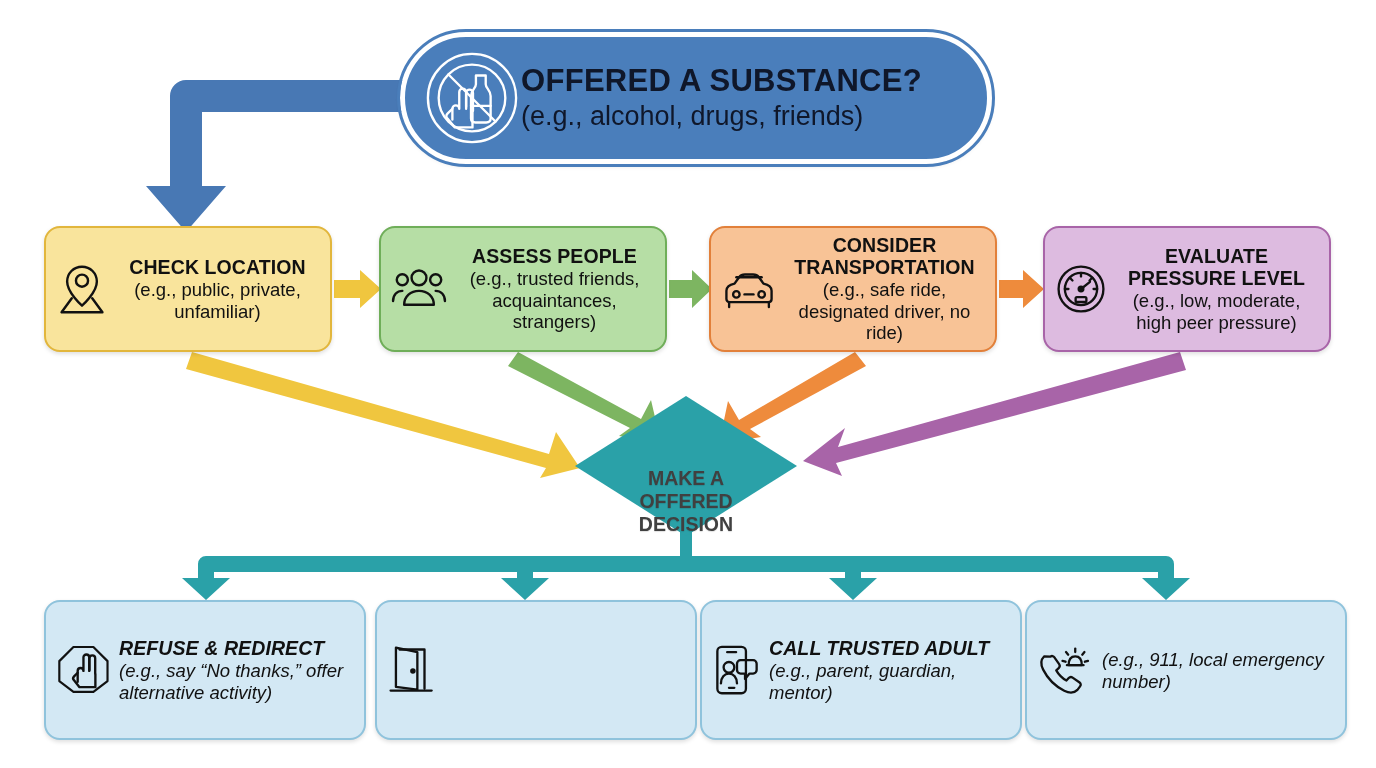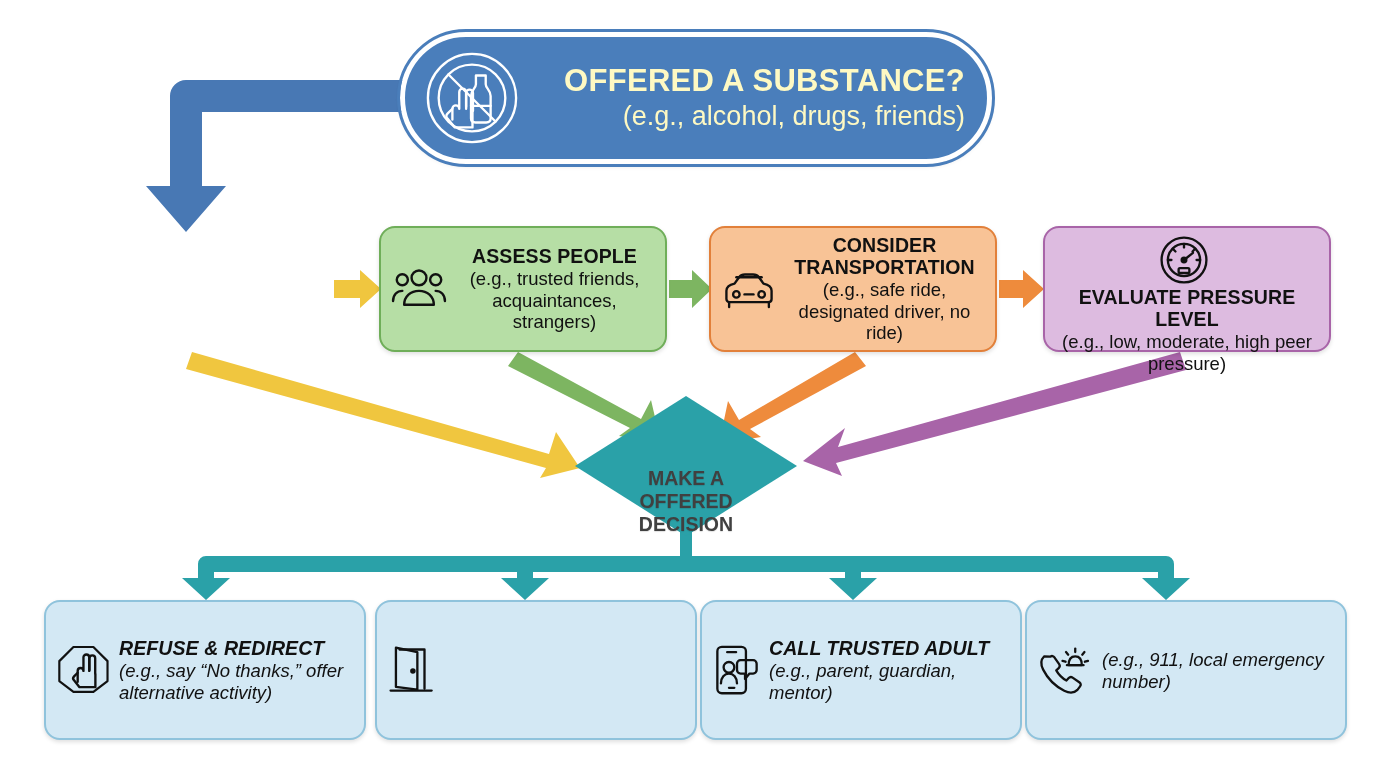--- a/index.html
+++ b/index.html
@@ -39,8 +39,8 @@
   .header-icon { flex: 0 0 auto; width: 98px; height: 98px; }
   .header-text {
     flex: 1 1 auto;
-    text-align: right;
-    color: #fef9c3;
+    text-align: left;
+    color: #0f172a;
     padding-right: 22px;
   }
   .header-title {

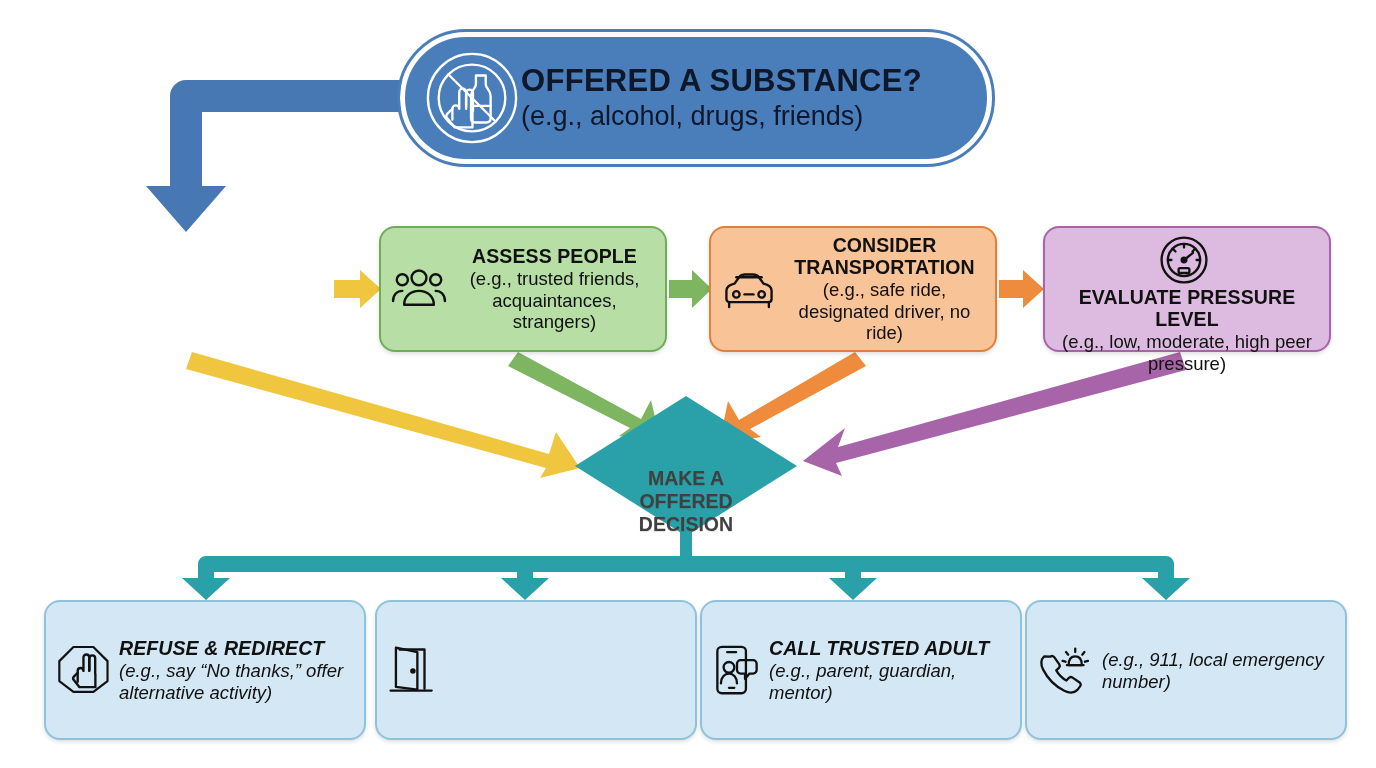--- a/index.html
+++ b/index.html
@@ -211,6 +211,19 @@
     </div>
   </div>
 
+  <div class="node row2" id="node-check-location">
+    <div class="nd-icon">
+      <svg viewBox="0 0 56 60" width="52" height="56" fill="none" stroke="#111" stroke-width="2.6" stroke-linecap="round" stroke-linejoin="round">
+        <path d="M28 6 c-9 0 -16 7 -16 16 c0 12 16 26 16 26 s16 -14 16 -26 c0 -9 -7 -16 -16 -16 z"></path>
+        <circle cx="28" cy="21" r="6.5"></circle>
+        <path d="M17 40 L6 55 h44 L39 40"></path>
+      </svg>
+    </div>
+    <div class="nd-text">
+      <div class="nd-title">CHECK LOCATION</div>
+      <div class="nd-sub">(e.g., public, private, unfamiliar)</div>
+    </div>
+  </div>
 
   <div class="node row2" id="node-assess-people">
     <div class="nd-icon">

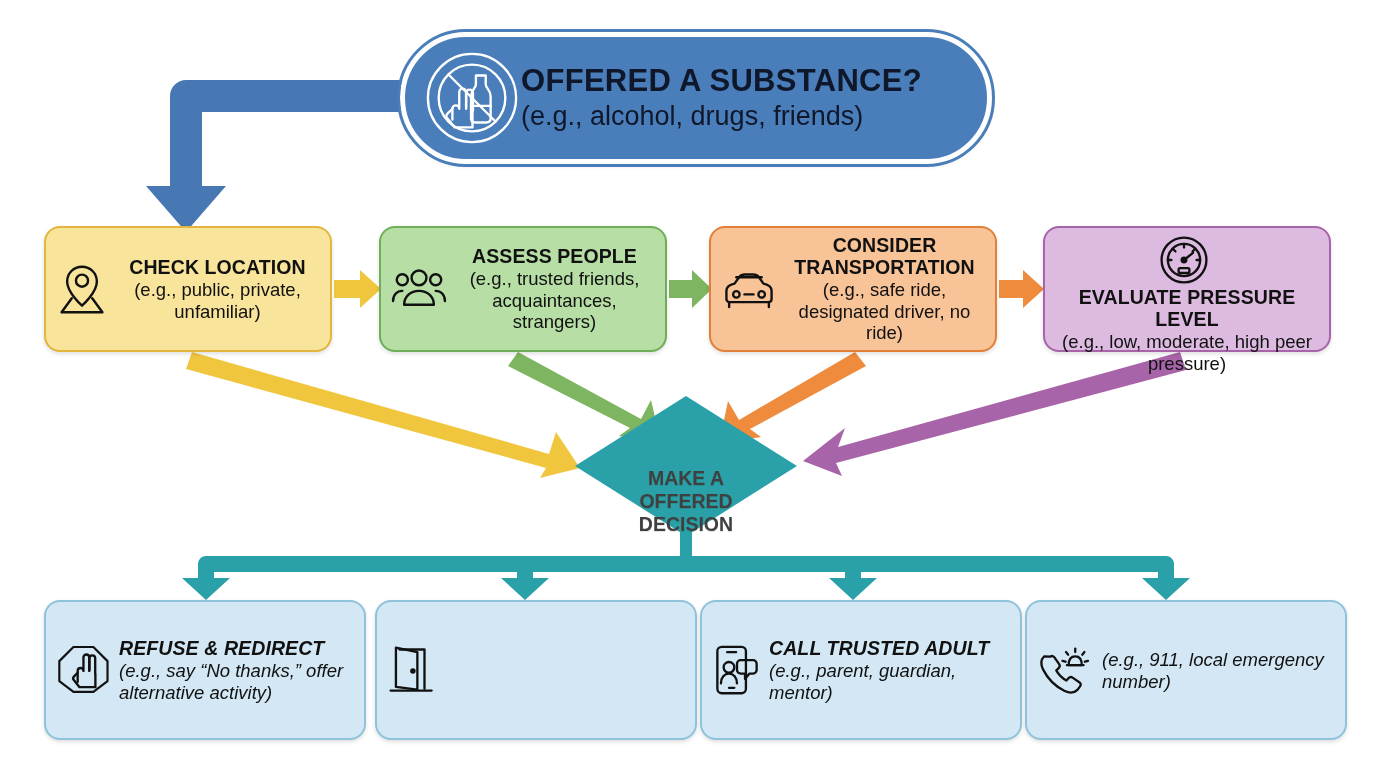--- a/index.html
+++ b/index.html
@@ -88,7 +88,7 @@
   }
   #node-evaluate-pressure {
     left: 1043px; top: 226px; width: 288px; height: 126px;
-    background: #DDBBE0; border: 2.5px solid #A864A8; flex-direction: column;
+    background: #DDBBE0; border: 2.5px solid #A864A8;
   }
 
   

